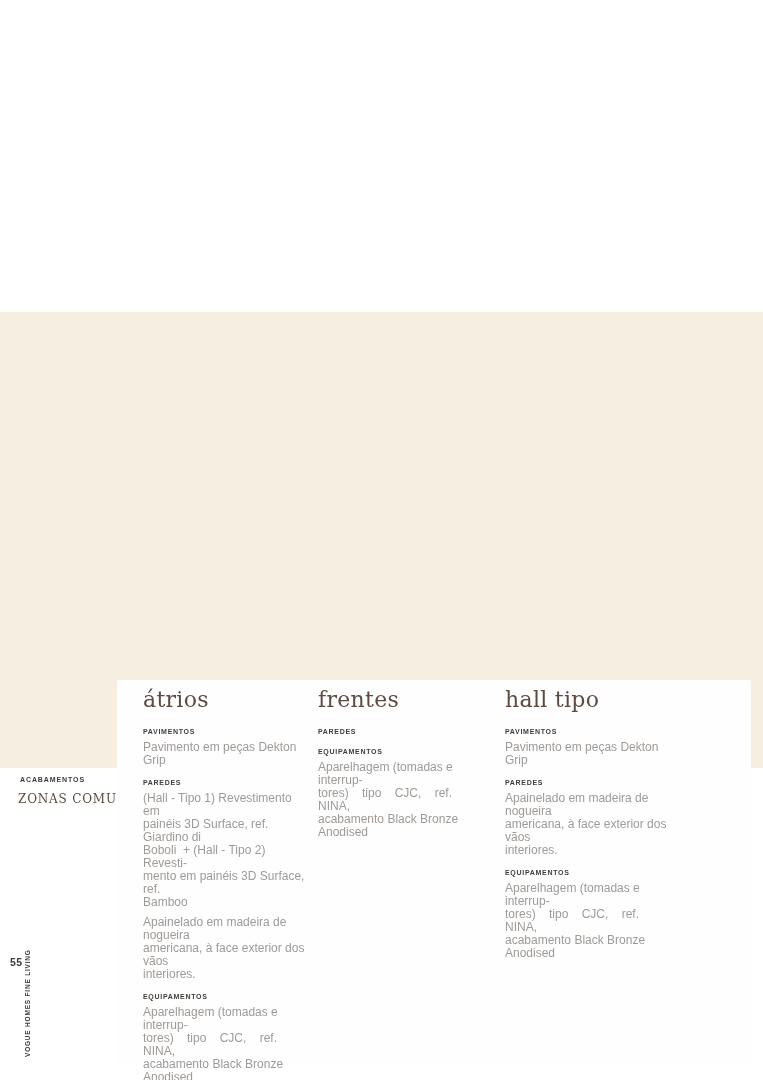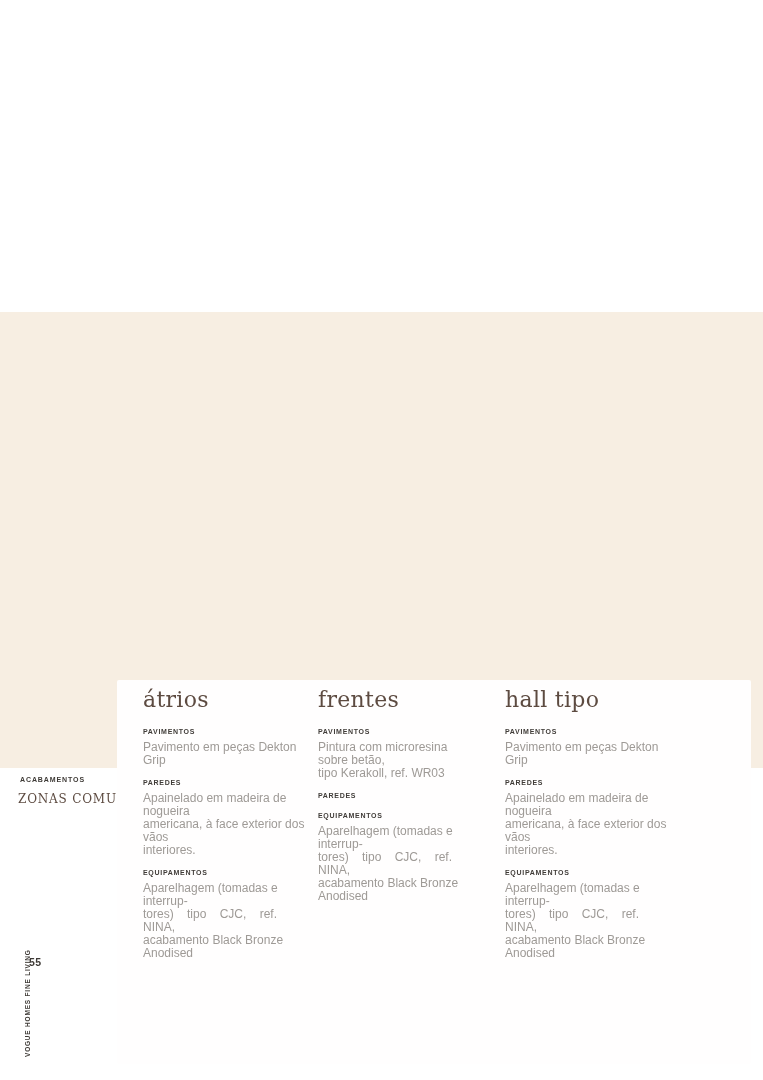--- a/index.html
+++ b/index.html
@@ -94,11 +94,6 @@
     <div class="col" style="left:201px">
       <h2 class="col-title">frentes</h2>
       <div>
-        <div class="sec-label">PAVIMENTOS</div>
-        <p class="para">Pintura com microresina sobre betão,
-tipo Kerakoll, ref. WR03</p>
-      </div>
-      <div>
         <div class="sec-label">PAREDES</div>
       </div>
       <div>

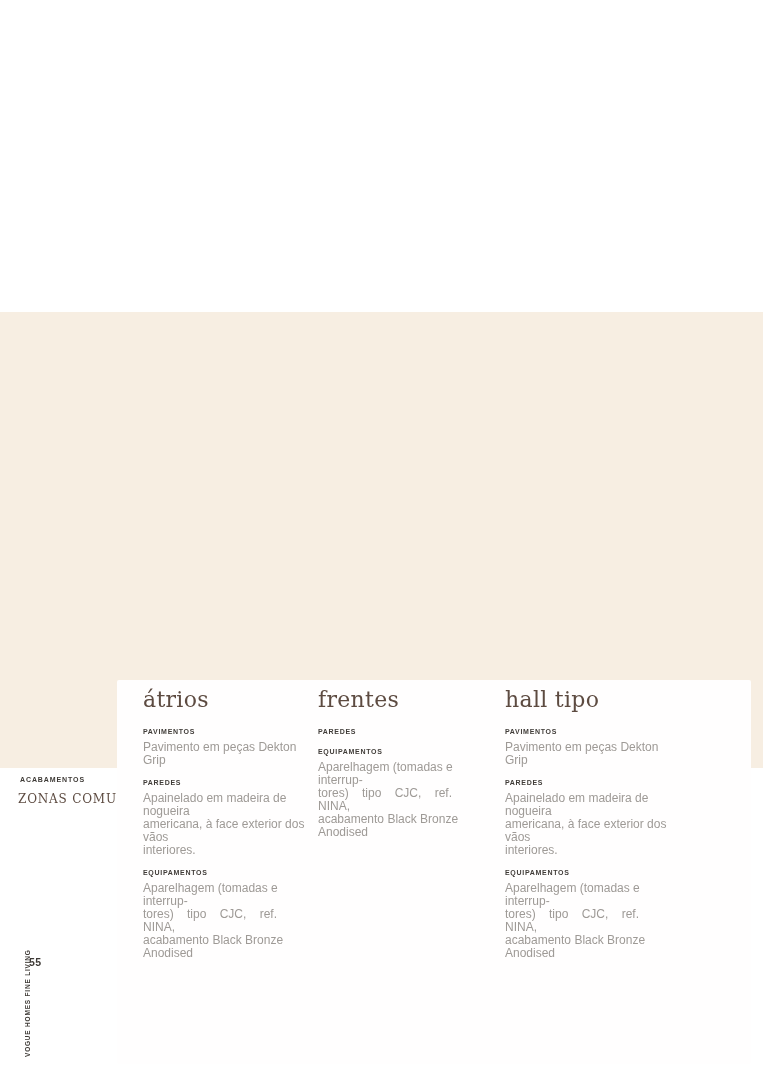--- a/index.html
+++ b/index.html
@@ -79,6 +79,11 @@
       </div>
       <div>
         <div class="sec-label">PAREDES</div>
+        <p class="para">(Hall - Tipo 1) Revestimento em
+painéis 3D Surface, ref. Giardino di
+Boboli&nbsp; + (Hall - Tipo 2) Revesti-
+mento em painéis 3D Surface, ref.
+Bamboo</p>
         <p class="para">Apainelado em madeira de nogueira
 americana, à face exterior dos vãos
 interiores.</p>

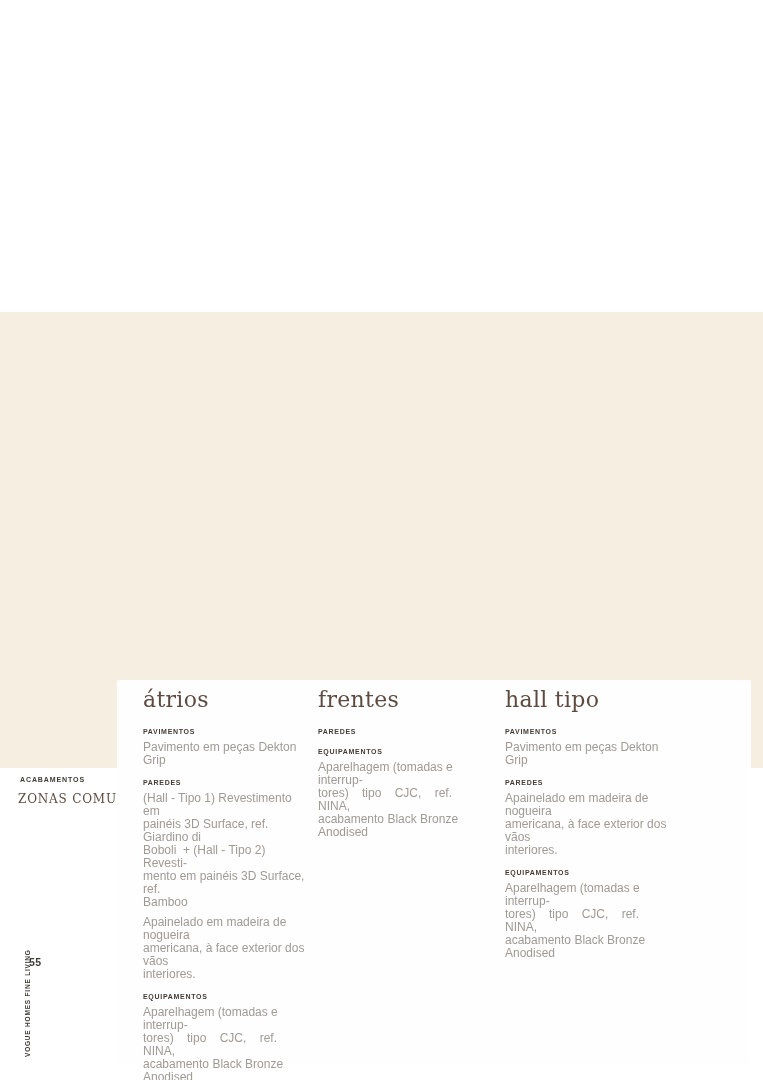--- a/index.html
+++ b/index.html
@@ -31,7 +31,7 @@
     color:#5d4b41;
   }
   .page-num{
-    position:absolute;left:29px;top:644px;
+    position:absolute;left:10px;top:644px;
     font-size:10.5px;font-weight:bold;letter-spacing:0.5px;color:#3e3a36;
   }
   .brand-vertical{

